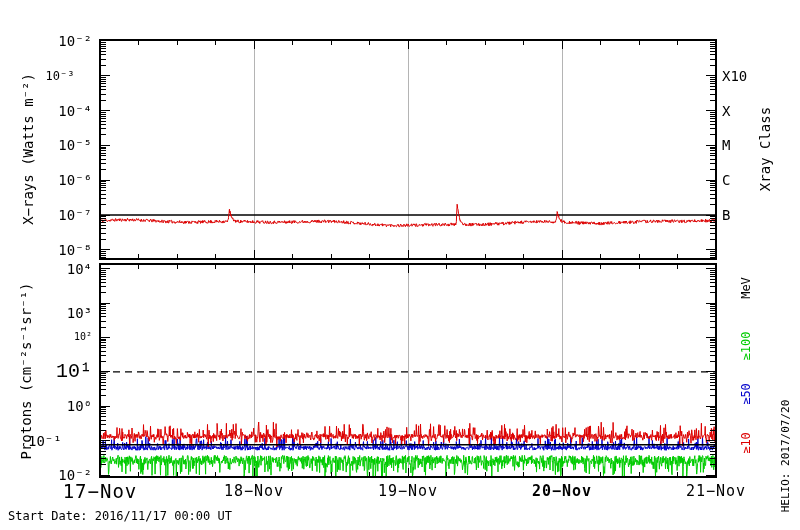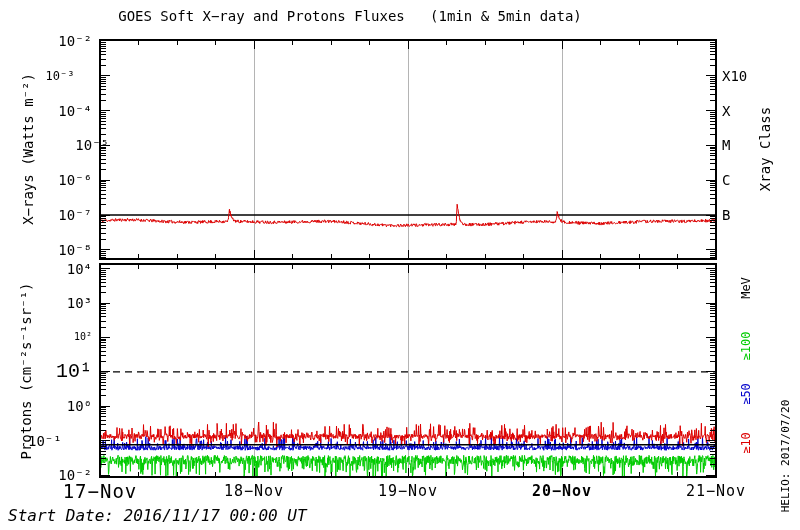--- a/index.html
+++ b/index.html
@@ -339,7 +339,6 @@
       </g>
     </svg>
 
-  <div class="lbl" style="left:92px;top:8px;width:516px;text-align:center;">GOES Soft X−ray and Protons Fluxes   (1min &amp; 5min data)</div>
 
   <div class="lbl rot" style="left:-62px;top:141px;width:180px;text-align:center;">X−rays (Watts m⁻²)</div>
 

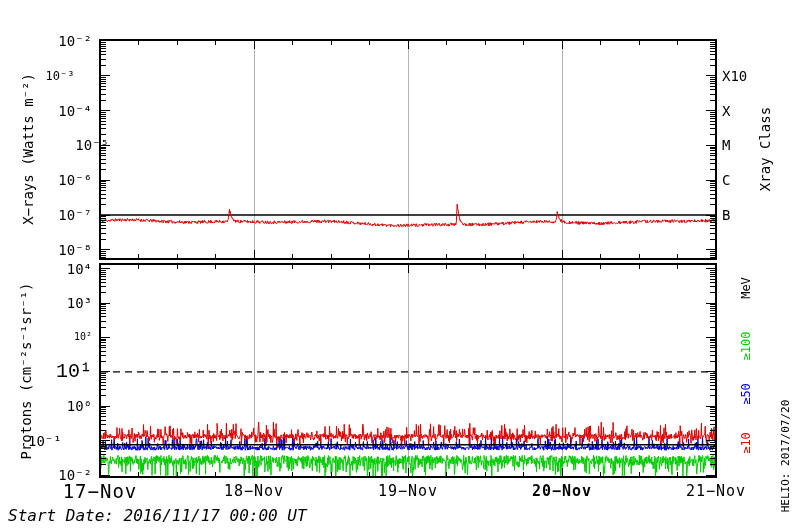--- a/index.html
+++ b/index.html
@@ -354,7 +354,7 @@
 <div class="lbl" style="left: 28px; top: 33px; width: 64px; text-align: right; font-size: 14px; line-height: 16px;">10⁻²</div>
     <div class="lbl" style="left: 28px; top: 68px; width: 64px; text-align: center; font-size: 12px; line-height: 16px;">10⁻³</div>
     <div class="lbl" style="left: 28px; top: 103px; width: 64px; text-align: right; font-size: 14px; line-height: 16px;">10⁻⁴</div>
-    <div class="lbl" style="left: 28px; top: 137px; width: 64px; text-align: right; font-size: 14px; line-height: 16px; padding-left: 17px;">10⁻⁵</div>
+    <div class="lbl" style="left: 28px; top: 137px; width: 64px; text-align: right; font-size: 14px; line-height: 16px;">10⁻⁵</div>
     <div class="lbl" style="left: 28px; top: 172px; width: 64px; text-align: right; font-size: 14px; line-height: 16px;">10⁻⁶</div>
     <div class="lbl" style="left: 28px; top: 207px; width: 64px; text-align: right; font-size: 14px; line-height: 16px;">10⁻⁷</div>
     <div class="lbl" style="left: 28px; top: 242px; width: 64px; text-align: right; font-size: 14px; line-height: 16px;">10⁻⁸</div>

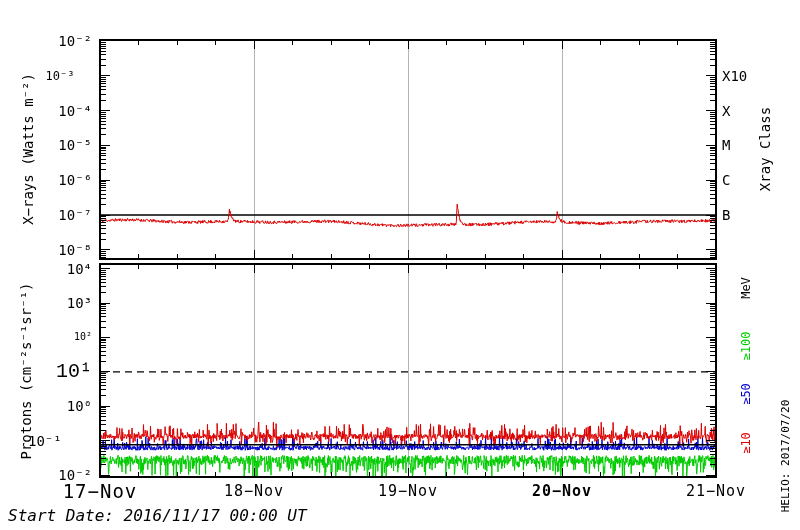--- a/index.html
+++ b/index.html
@@ -359,7 +359,7 @@
     <div class="lbl" style="left: 28px; top: 207px; width: 64px; text-align: right; font-size: 14px; line-height: 16px;">10⁻⁷</div>
     <div class="lbl" style="left: 28px; top: 242px; width: 64px; text-align: right; font-size: 14px; line-height: 16px;">10⁻⁸</div>
     <div class="lbl" style="left: 28px; top: 261px; width: 64px; text-align: right; font-size: 14px; line-height: 16px;">10⁴</div>
-    <div class="lbl" style="left: 28px; top: 295px; width: 64px; text-align: right; font-size: 14px; line-height: 16px;">10³</div>
+    <div class="lbl" style="left: 28px; top: 305px; width: 64px; text-align: right; font-size: 14px; line-height: 16px;">10³</div>
     <div class="lbl" style="left: 28px; top: 329px; width: 64px; text-align: right; font-size: 10px; line-height: 16px;">10²</div>
     <div class="lbl" style="left: 28px; top: 364px; width: 64px; text-align: right; font-size: 20px; line-height: 16px; font-family: Liberation Mono, monospace;">10¹</div>
     <div class="lbl" style="left: 28px; top: 398px; width: 64px; text-align: right; font-size: 14px; line-height: 16px;">10⁰</div>

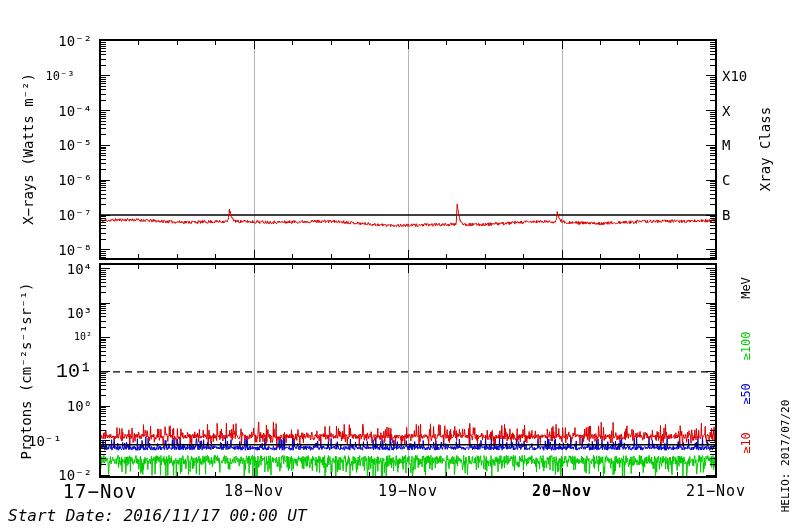--- a/index.html
+++ b/index.html
@@ -350,7 +350,7 @@
 
   <div class="lbl rot" style="left:721px;top:450px;width:130px;text-align:center;font-size:11px;line-height:12px;">HELIO: 2017/07/20</div>
 
-  <div class="lbl" style="left:8px;top:509px;font-size:16px;line-height:14px;font-style:italic;">Start Date: 2016/11/17 00:00 UT</div>
+  <div class="lbl" style="left:8px;top:509px;font-size:12px;line-height:14px;">Start Date: 2016/11/17 00:00 UT</div>
 <div class="lbl" style="left: 28px; top: 33px; width: 64px; text-align: right; font-size: 14px; line-height: 16px;">10⁻²</div>
     <div class="lbl" style="left: 28px; top: 68px; width: 64px; text-align: center; font-size: 12px; line-height: 16px;">10⁻³</div>
     <div class="lbl" style="left: 28px; top: 103px; width: 64px; text-align: right; font-size: 14px; line-height: 16px;">10⁻⁴</div>

